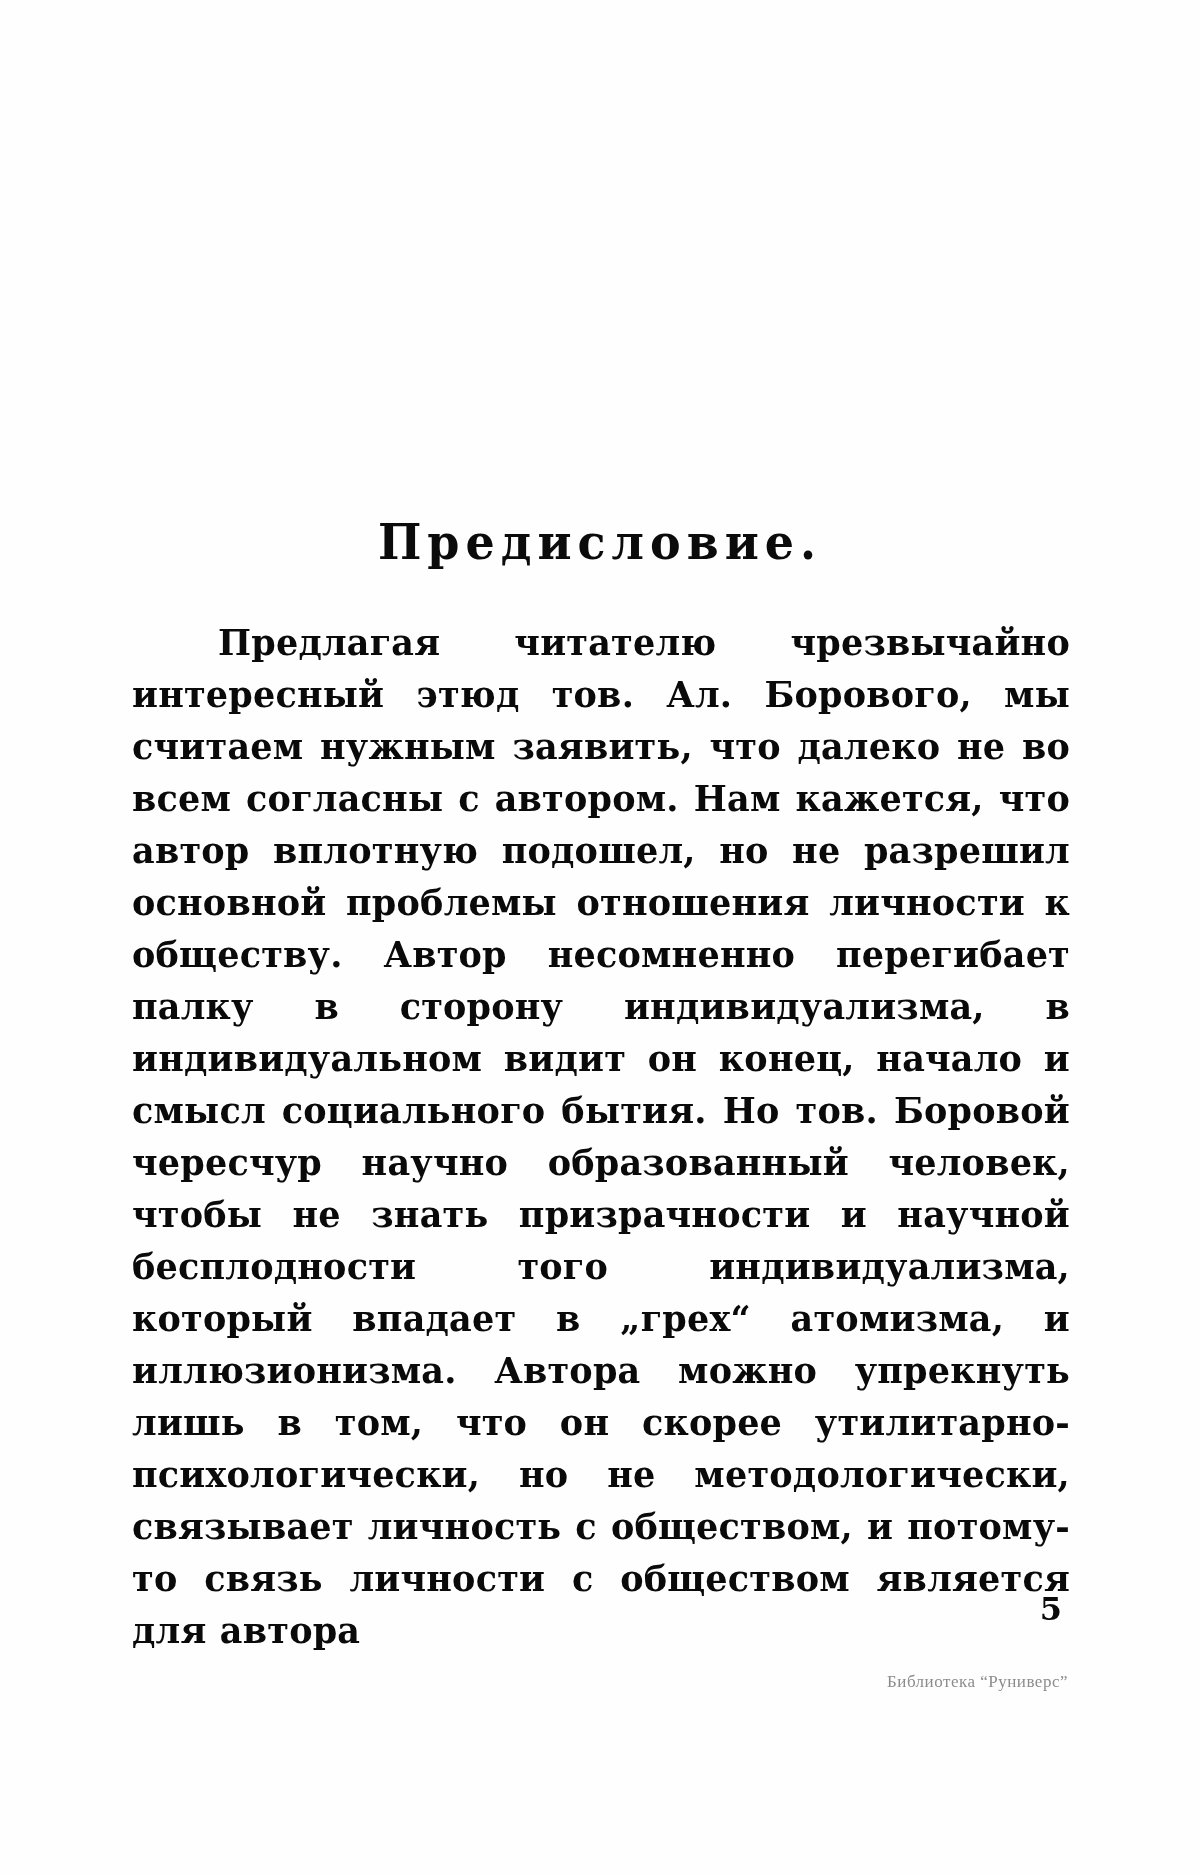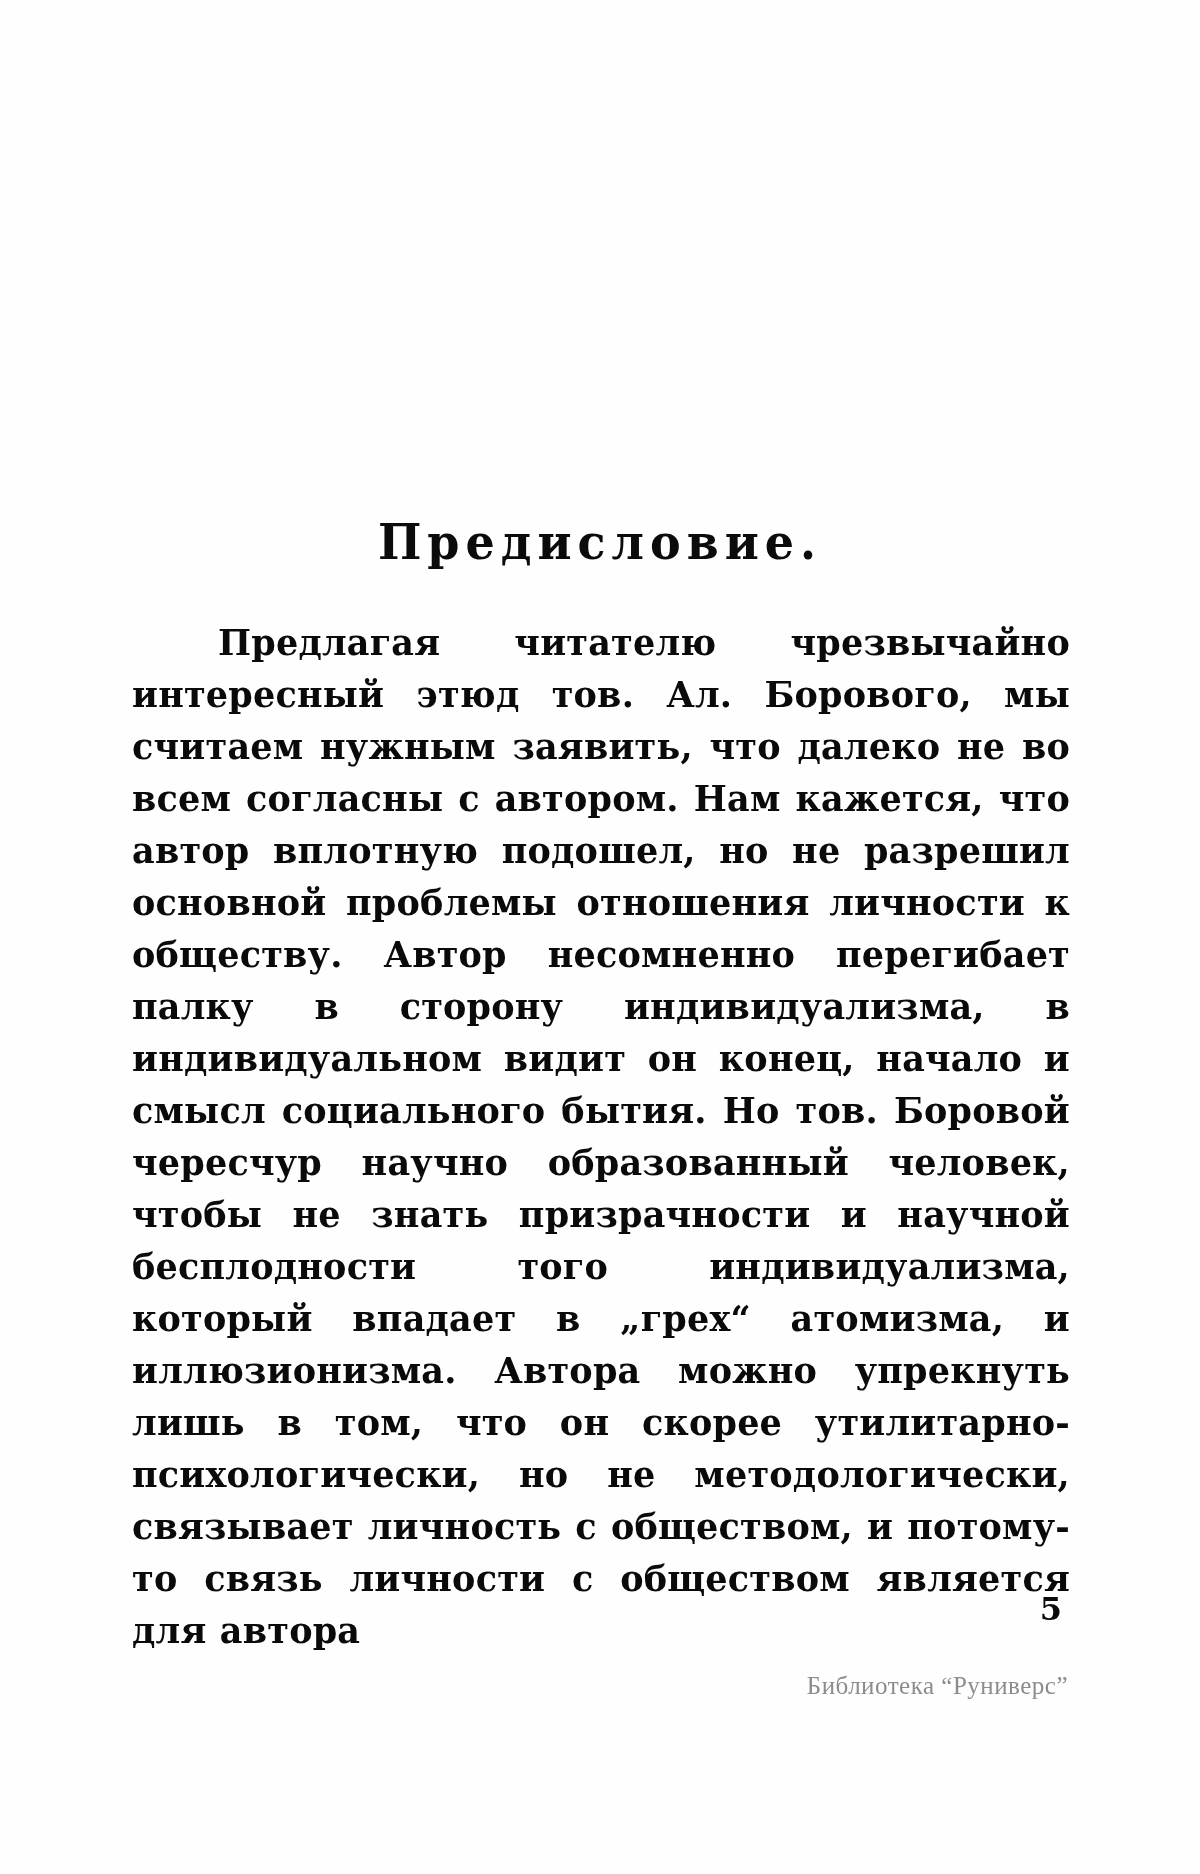--- a/index.html
+++ b/index.html
@@ -71,7 +71,7 @@
     right: 12px;
     top: 1612px;
     font-family: "Liberation Serif", "DejaVu Serif", serif;
-    font-size: 25px;
+    font-size: 17px;
     color: #8c8c8c;
     letter-spacing: 0.5px;
   }

